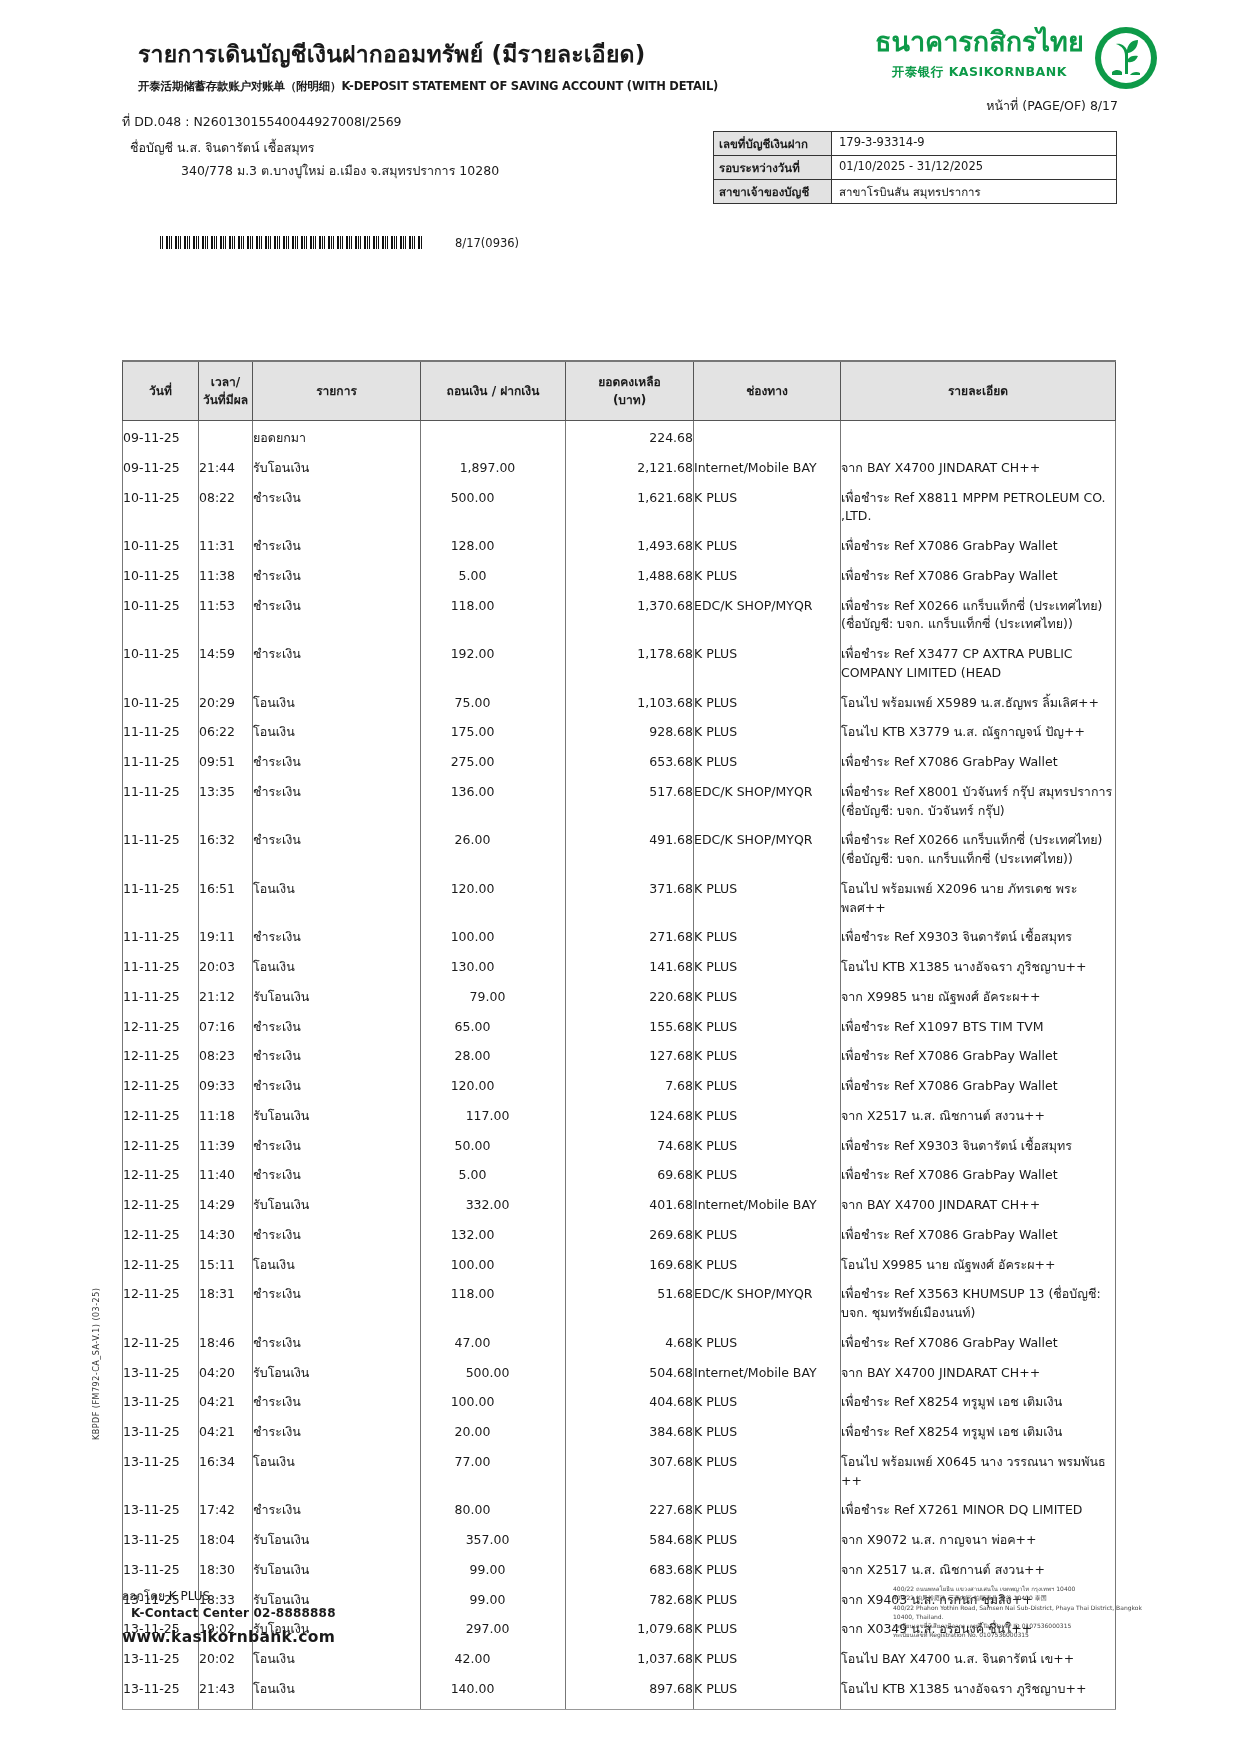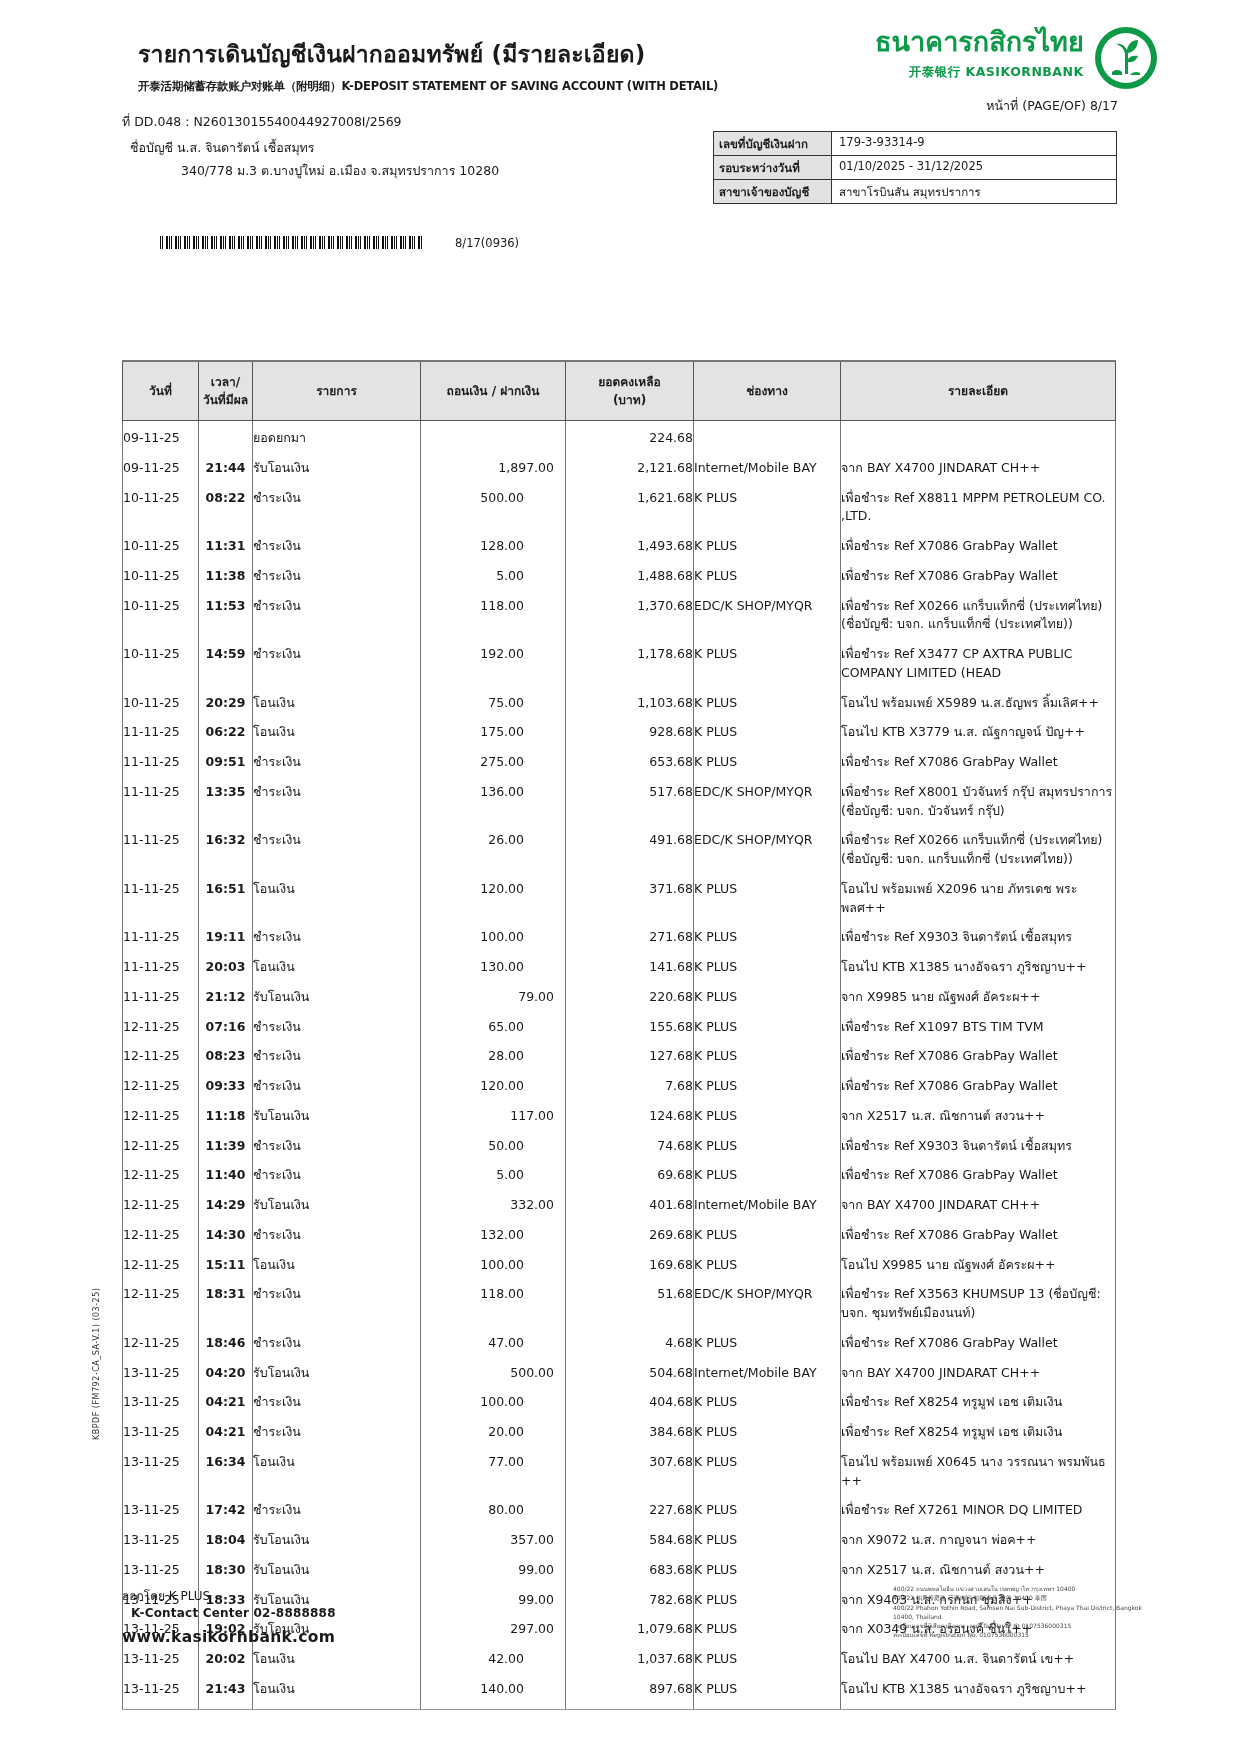--- a/index.html
+++ b/index.html
@@ -12,7 +12,7 @@
   .title-th{font-size:23px;font-weight:bold;letter-spacing:0.2px;}
   .title-sub{font-size:11.5px;font-weight:bold;margin-top:7px;letter-spacing:-0.2px;}
   .brand{position:absolute;left:875px;top:28px;display:flex;align-items:flex-start;gap:10px;}
-  .brand-text{text-align:right;}
+  .brand-text{text-align:center;}
   .brand-th{font-size:27px;font-weight:bold;color:#0d9a48;line-height:1.05;}
   .brand-sub{font-size:12.5px;font-weight:bold;color:#0d9a48;margin-top:8px;letter-spacing:0.5px;}
   .brand-logo{width:64px;height:64px;margin-top:-2px;}

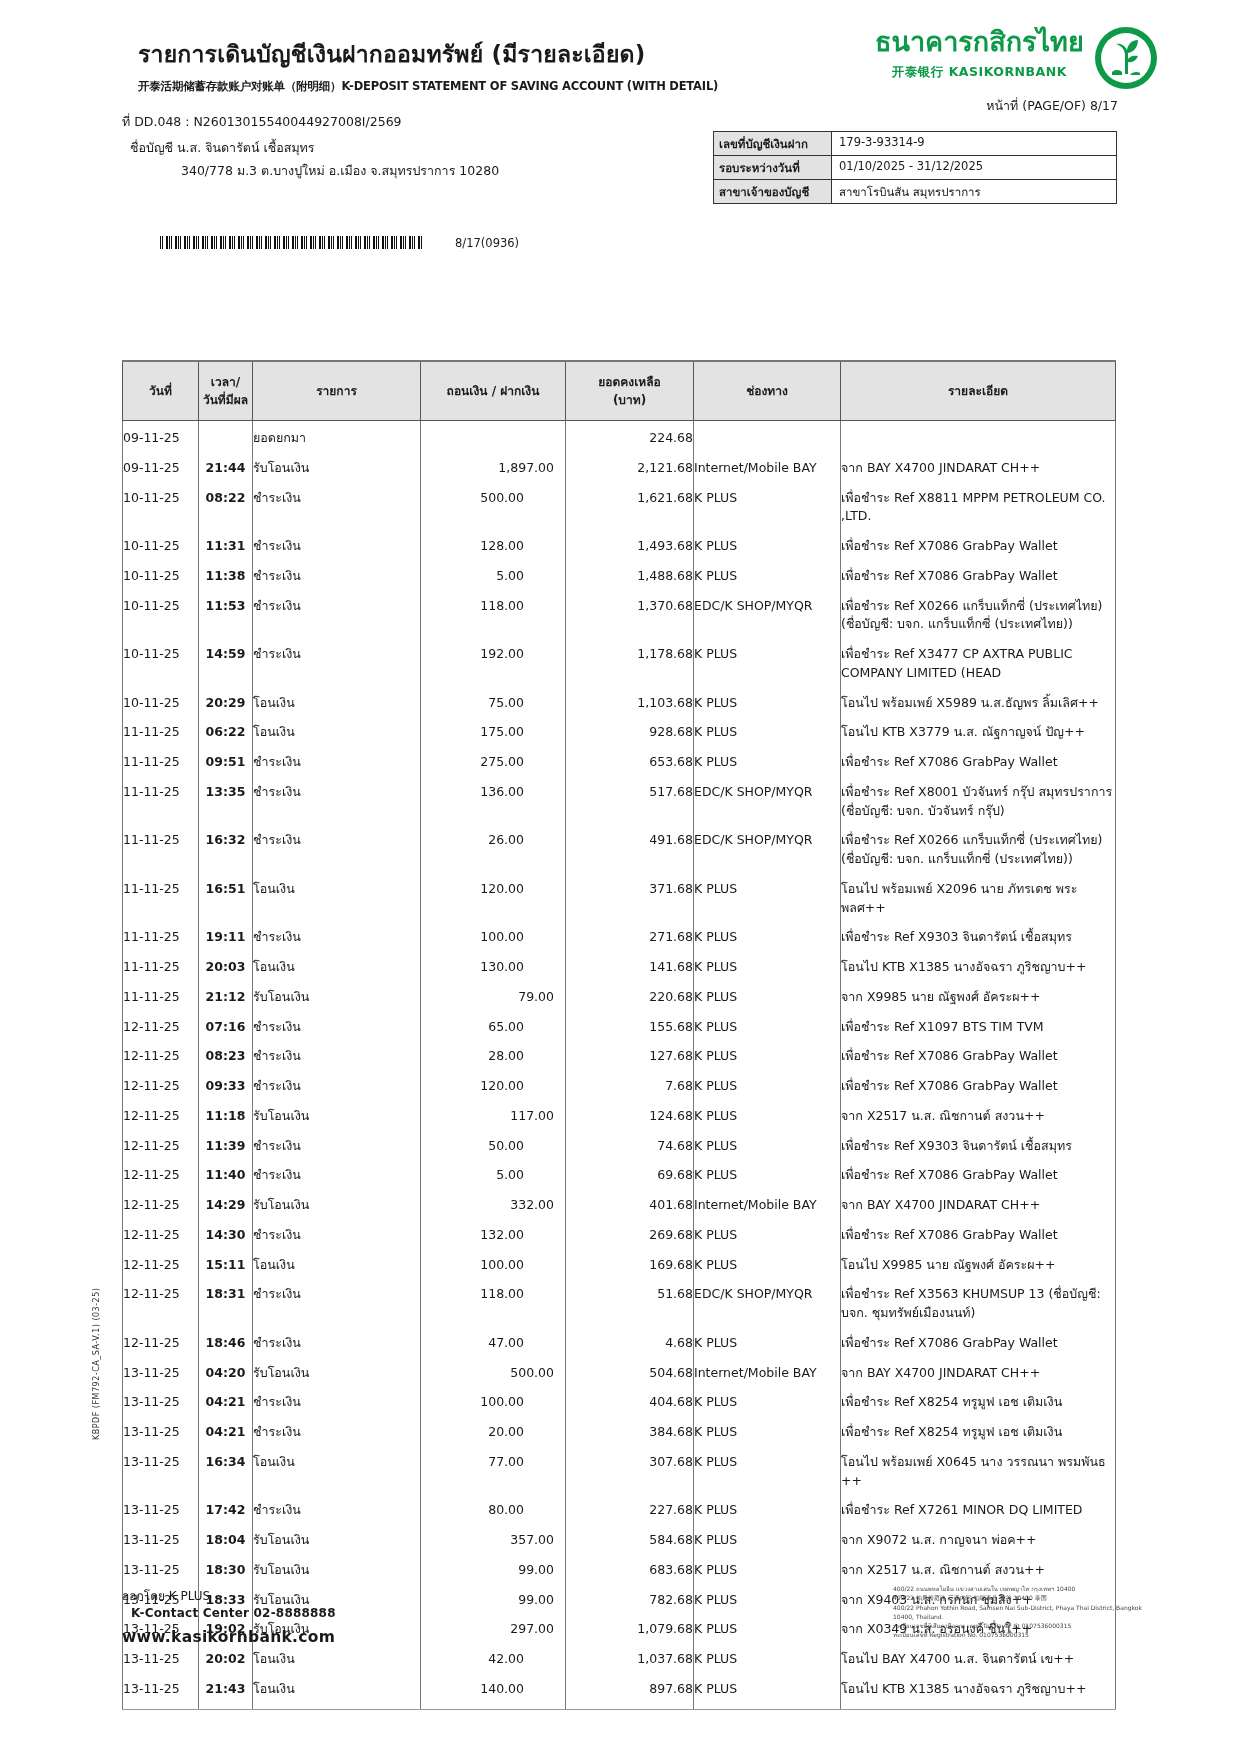--- a/index.html
+++ b/index.html
@@ -47,7 +47,7 @@
   .c-date{width:76px;}  .c-time{width:54px;} .c-item{width:168px;}
   .c-amt{width:145px;}  .c-bal{width:128px;} .c-chan{width:147px;} .c-det{width:275px;}
   td.td-date{padding-left:5px;margin-left:44px;}
-  td.td-time{text-align:center;padding-right:7px;font-weight:bold;}
+  td.td-time{text-align:left;padding-right:7px;}
   td.td-item{padding-left:6px;}
   td.td-amt{text-align:right;}
   td.td-amt.amt-w{padding-right:41px;}

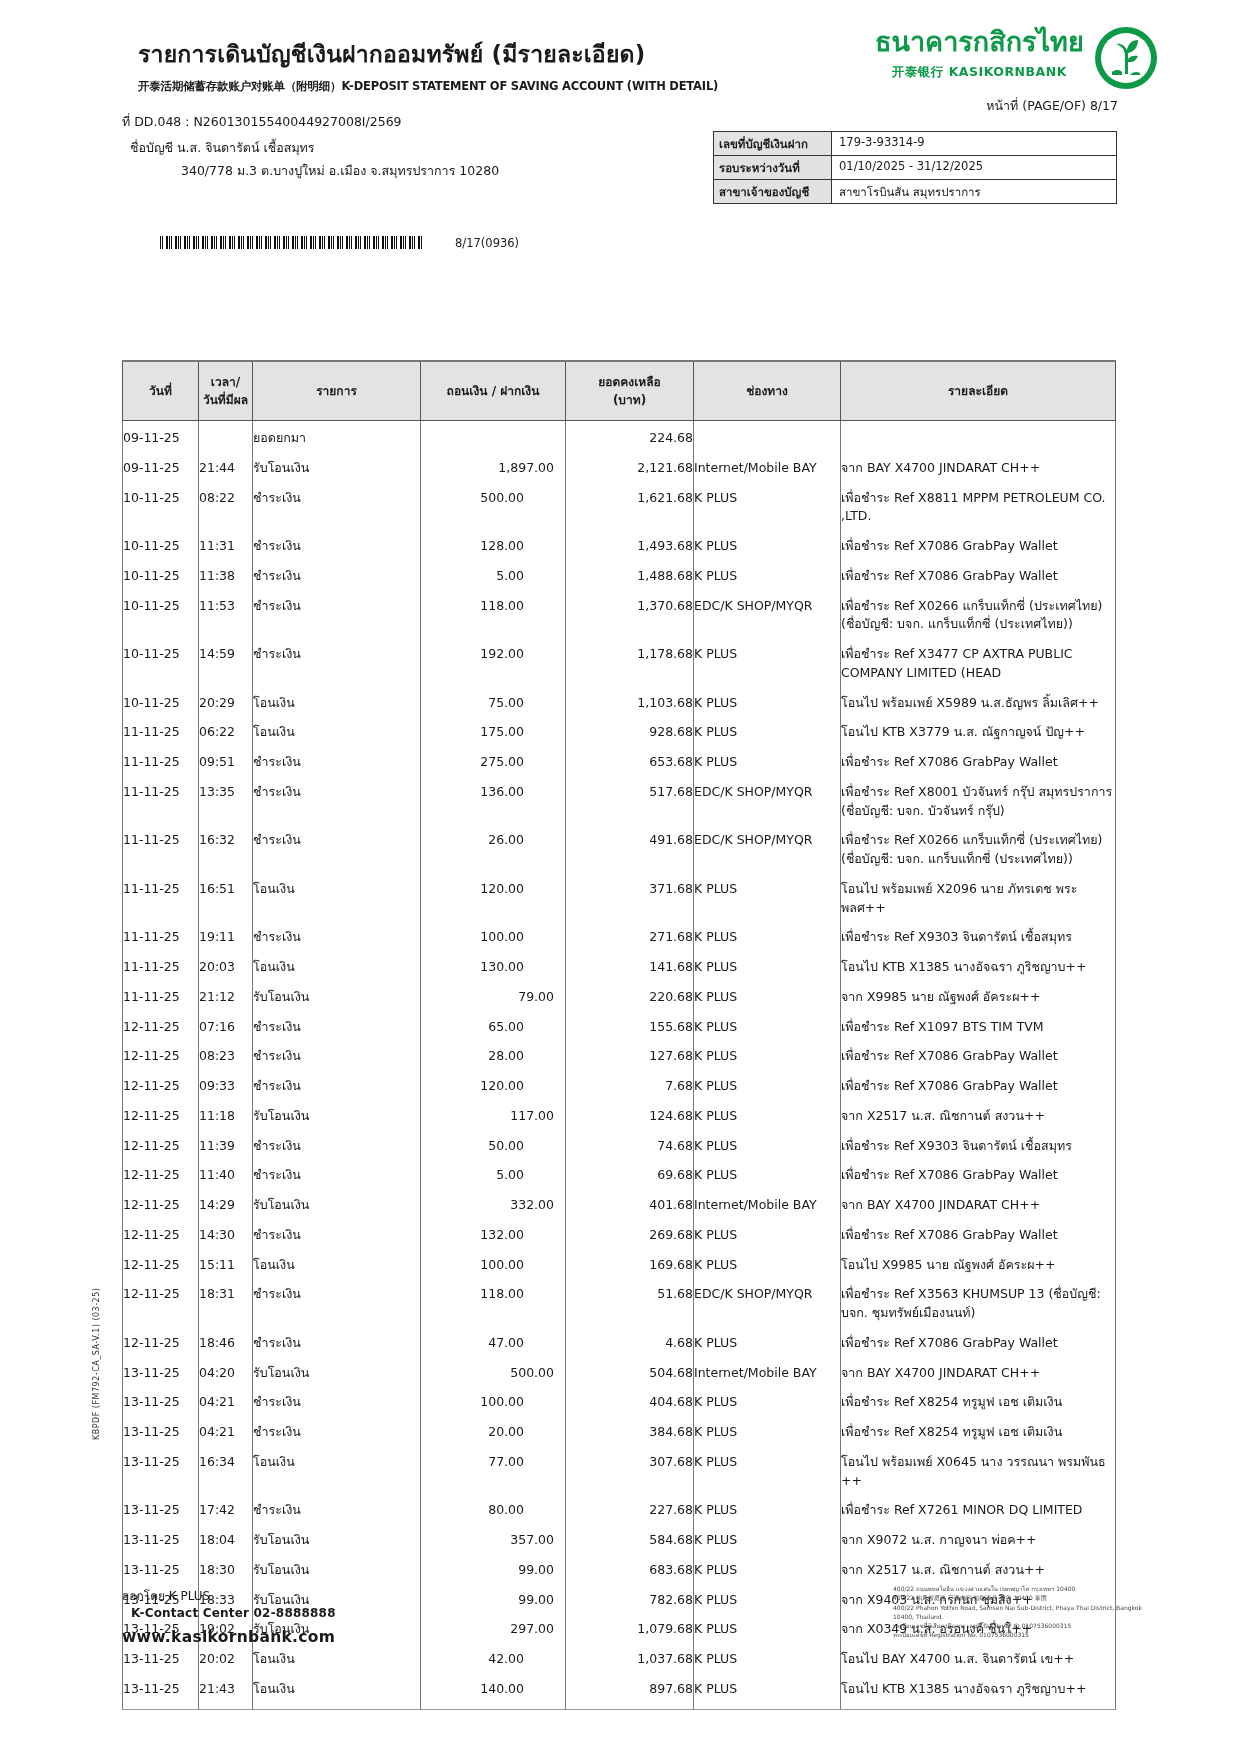--- a/index.html
+++ b/index.html
@@ -49,7 +49,7 @@
   td.td-date{padding-left:5px;margin-left:44px;}
   td.td-time{text-align:left;padding-right:7px;}
   td.td-item{padding-left:6px;}
-  td.td-amt{text-align:right;}
+  td.td-amt{text-align:center;}
   td.td-amt.amt-w{padding-right:41px;}
   td.td-amt.amt-d{padding-right:11px;}
   td.td-bal{text-align:right;padding-right:13px;}

